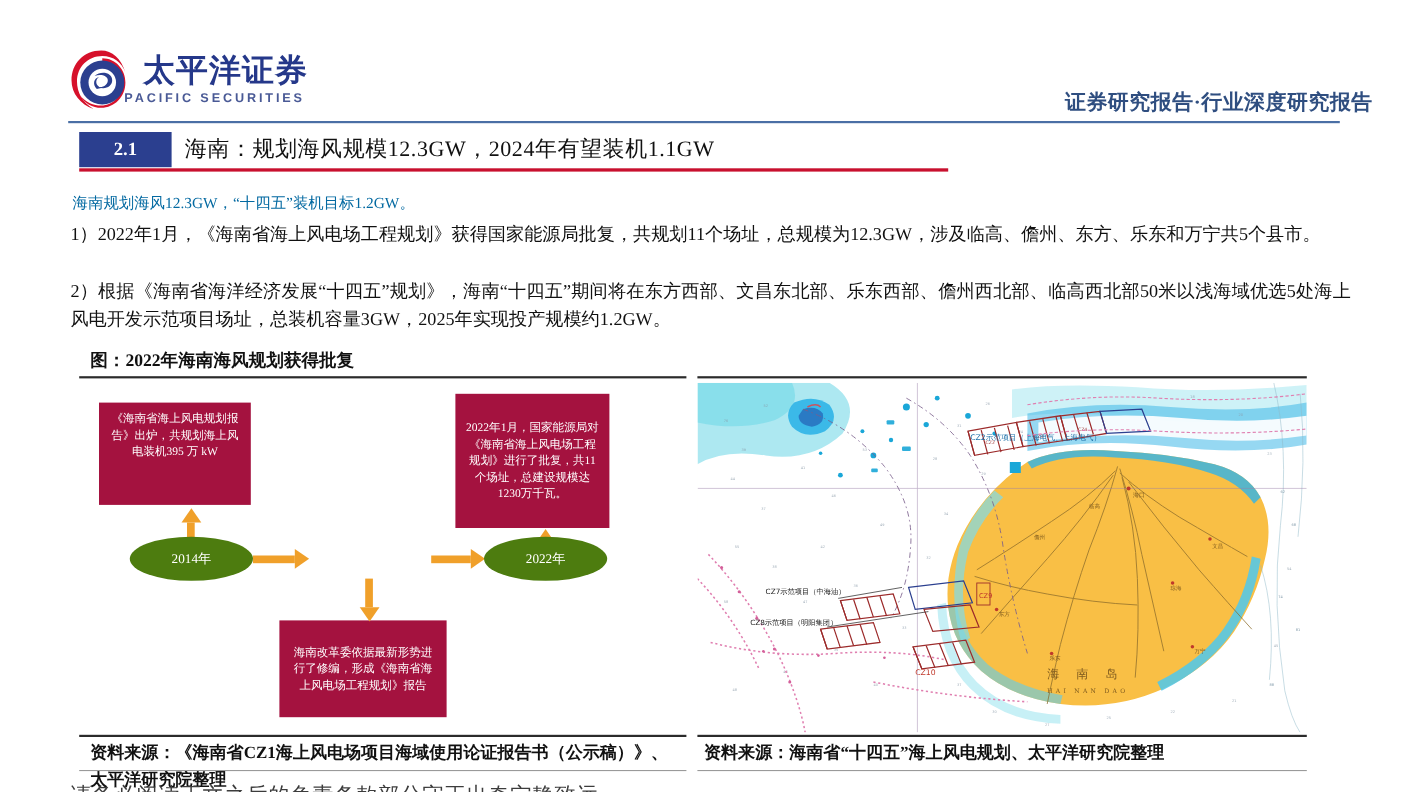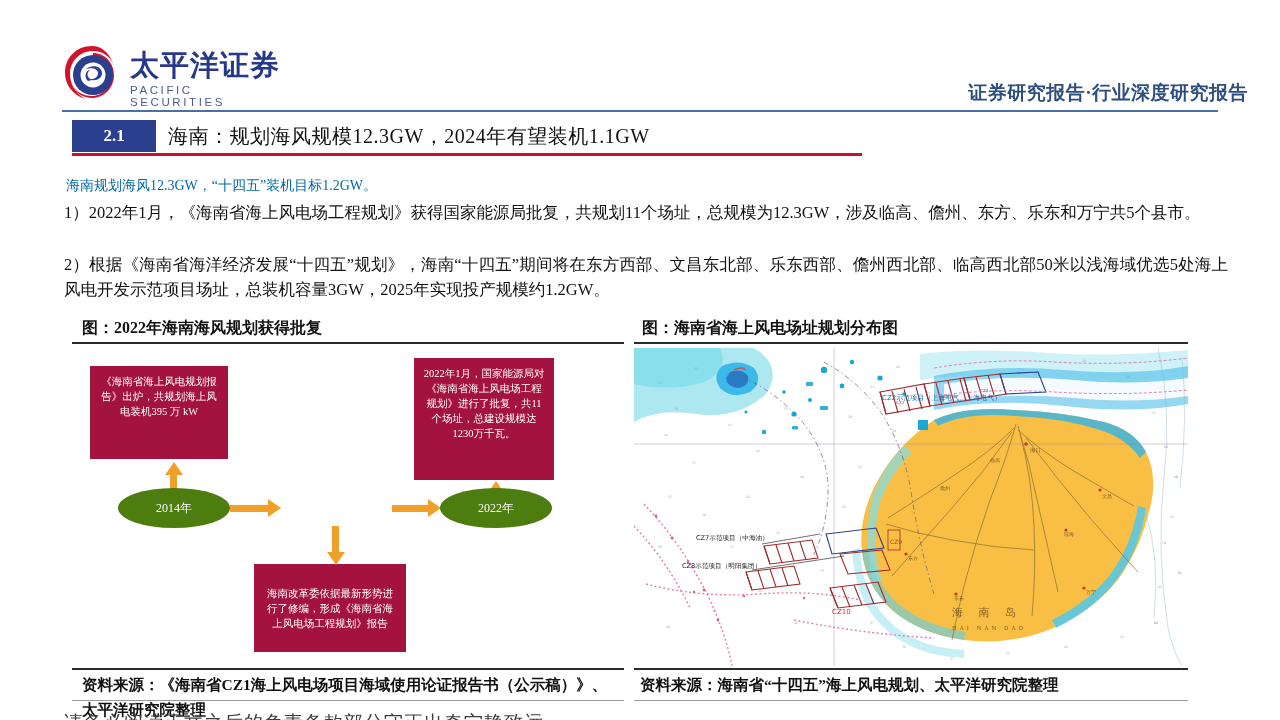--- a/index.html
+++ b/index.html
@@ -18,8 +18,8 @@
   .logo-mark{position:absolute;left:0;top:2px;width:60px;height:58px;}
   .logo-cn{position:absolute;left:68px;top:6px;font-family:"Liberation Sans","DejaVu Sans",sans-serif;
            font-size:29px;font-weight:bold;color:#25388a;letter-spacing:1px;line-height:34px;}
-  .logo-en{position:absolute;left:68px;top:42px;font-family:"Liberation Sans","DejaVu Sans",sans-serif;
-           font-size:11.5px;font-weight:normal;color:#4a5a96;letter-spacing:2.6px;}
+  .logo-en{position:absolute;left:51px;top:42px;font-family:"Liberation Sans","DejaVu Sans",sans-serif;
+           font-size:11.5px;font-weight:bold;color:#4a5a96;letter-spacing:2.6px;}
   .header-right{position:absolute;right:32px;top:52px;font-size:19px;font-weight:bold;color:#2f4e80;
                 font-family:"Liberation Serif","DejaVu Serif",serif;letter-spacing:0.5px;}
   .header-rule{position:absolute;left:62px;top:82px;width:1156px;height:2px;background:#4a6fa5;}

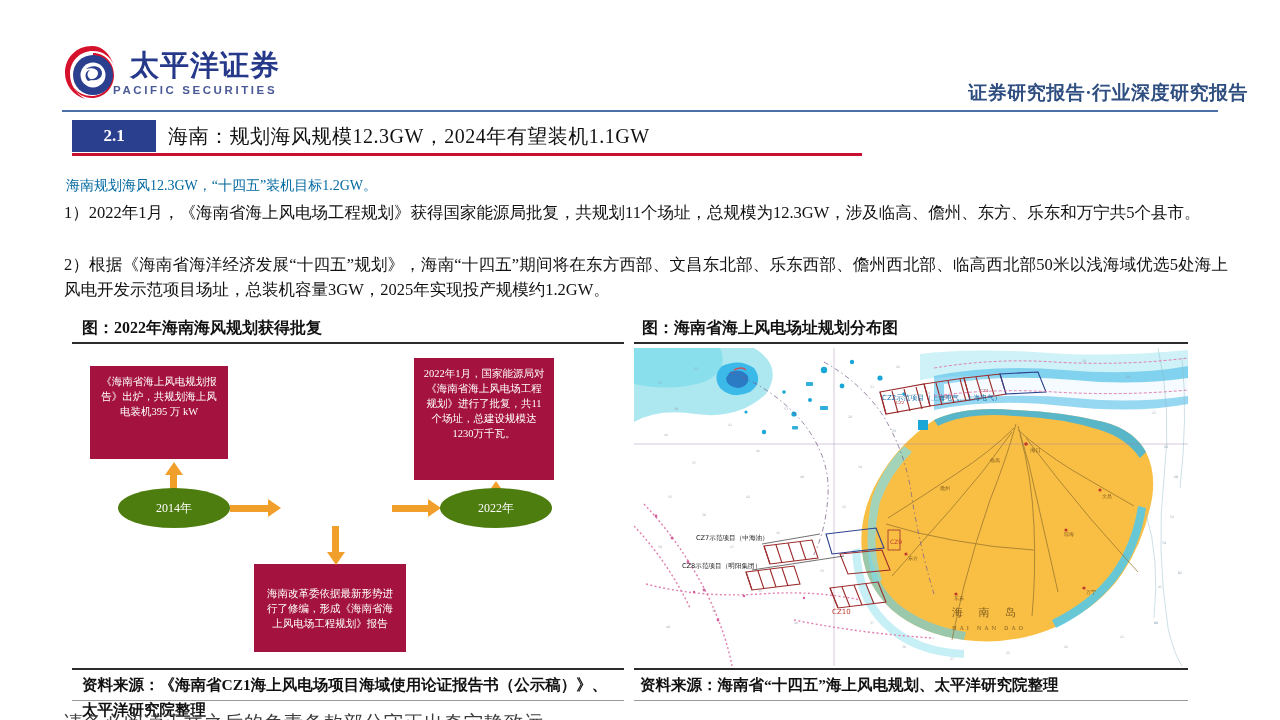--- a/index.html
+++ b/index.html
@@ -163,7 +163,6 @@
     </div>
   </div>
 
-  <div class="figcap r">图：海南省海上风电场址规划分布图</div>
   <div class="cap-rule r"></div>
 
   <div class="panel r">

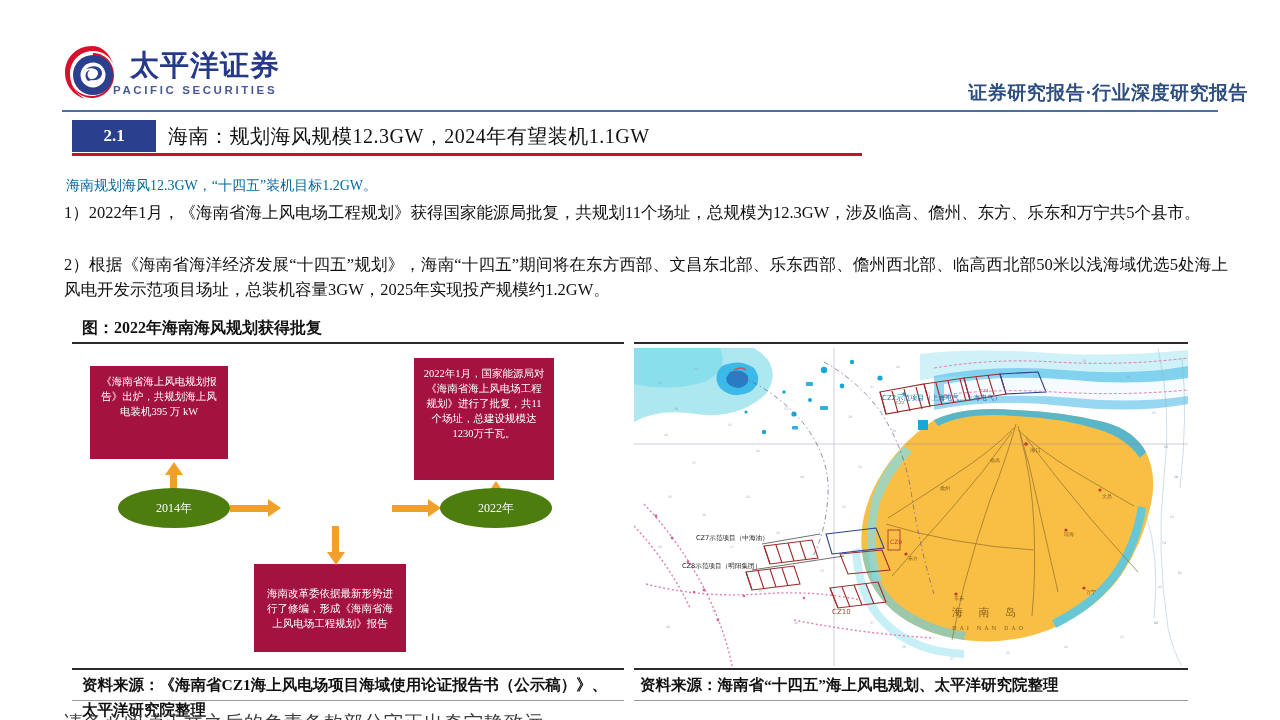--- a/index.html
+++ b/index.html
@@ -58,7 +58,7 @@
           text-align:center;padding:8px 9px;box-sizing:border-box;
           font-family:"Liberation Serif","DejaVu Serif",serif;}
   .redbox.b1{left:18px;top:18px;width:138px;height:93px;}
-  .redbox.b2{left:342px;top:10px;width:140px;height:122px;display:flex;justify-content:center;}
+  .redbox.b2{left:342px;top:10px;width:140px;height:122px;display:flex;align-items:center;justify-content:center;}
   .redbox.b3{left:182px;top:216px;width:152px;height:88px;display:flex;align-items:center;justify-content:flex-end;}
   .redbox.b1 span,.redbox.b2 span,.redbox.b3 span{display:block;}
 

